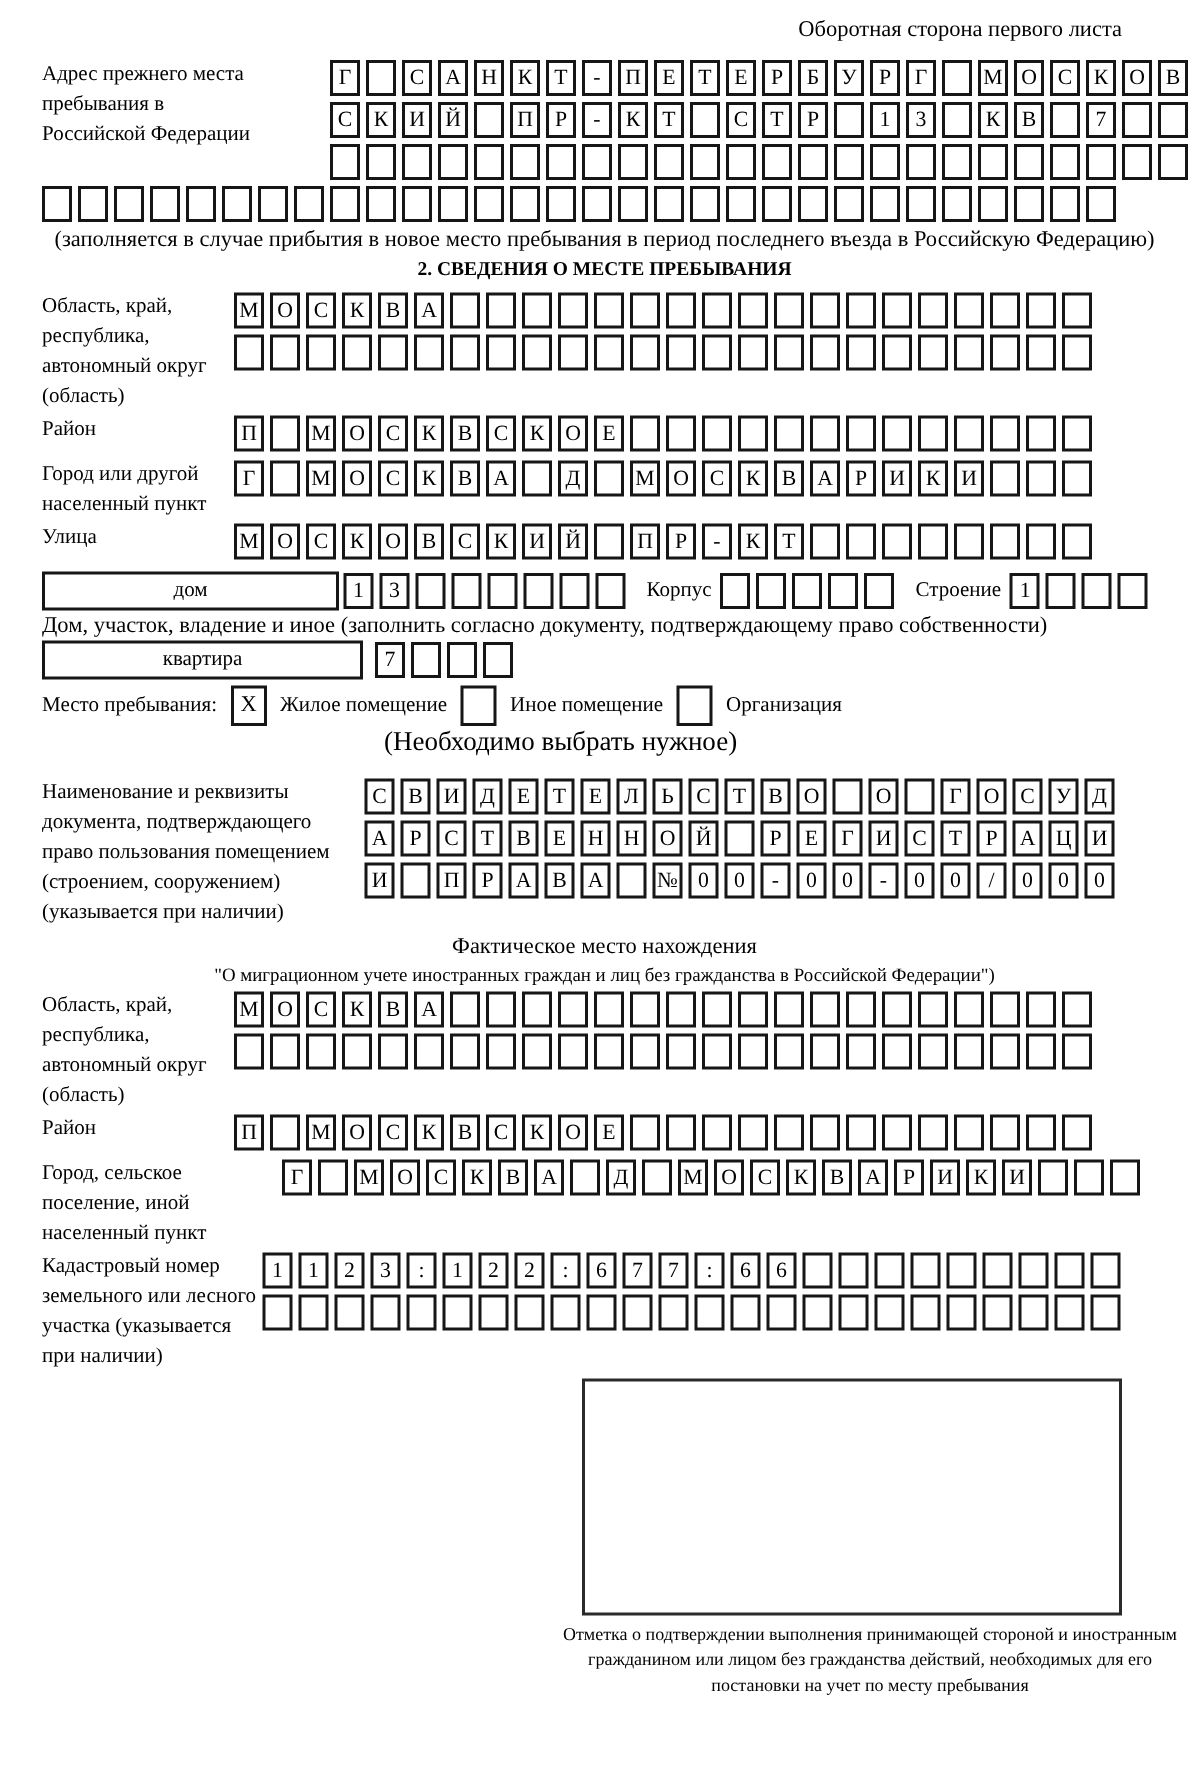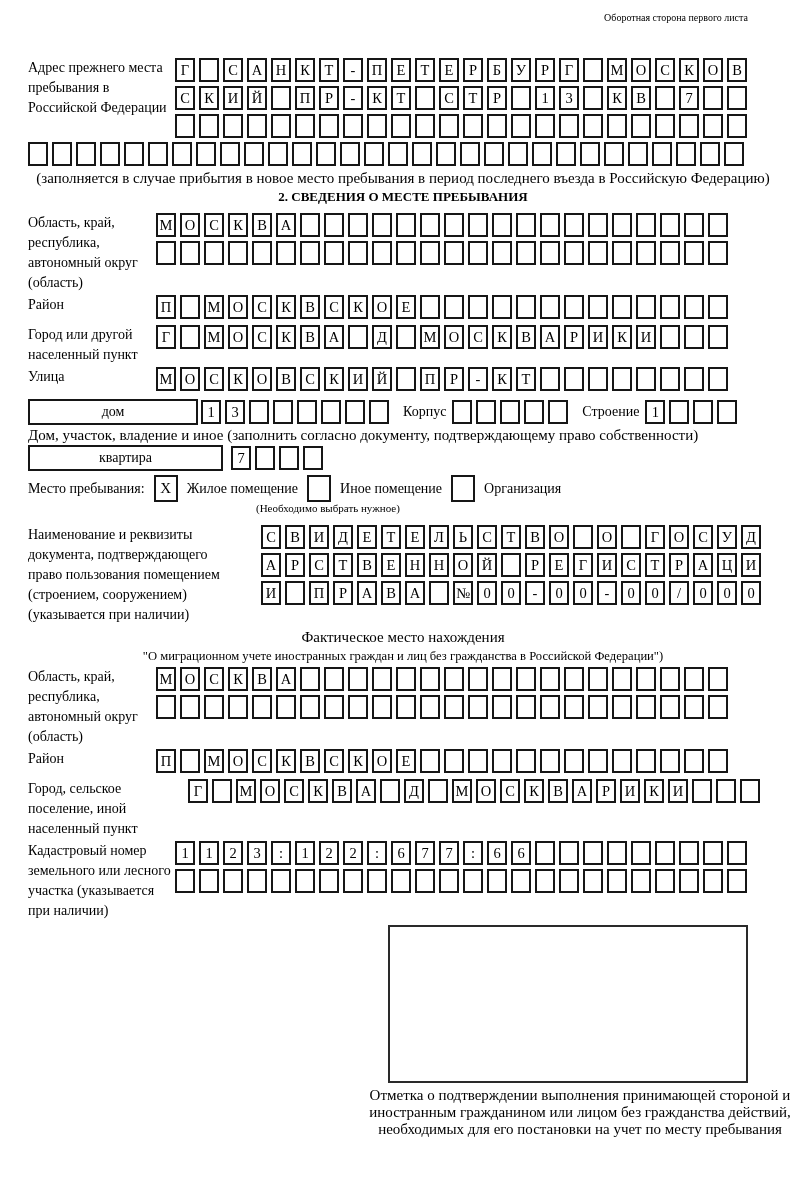--- a/index.html
+++ b/index.html
@@ -6,7 +6,7 @@
   html,body { background:#ffffff; }
   body { width:800px; height:1180px; font-family:"Liberation Serif","DejaVu Serif",serif; color:#000; }
   .page { width:800px; height:1180px; padding:12px 22px 0 28px; overflow:hidden; position:relative; }
-  .top-note { text-align:right; font-size:10px; padding-right:30px; height:18px; }
+  .top-note { text-align:right; font-size:15px; padding-right:30px; height:18px; }
 
   .cellrow { display:flex; height:24px; margin-bottom:4px; }
   .cell { flex:0 0 20px; width:20px; height:24px; border:2px solid #161616;

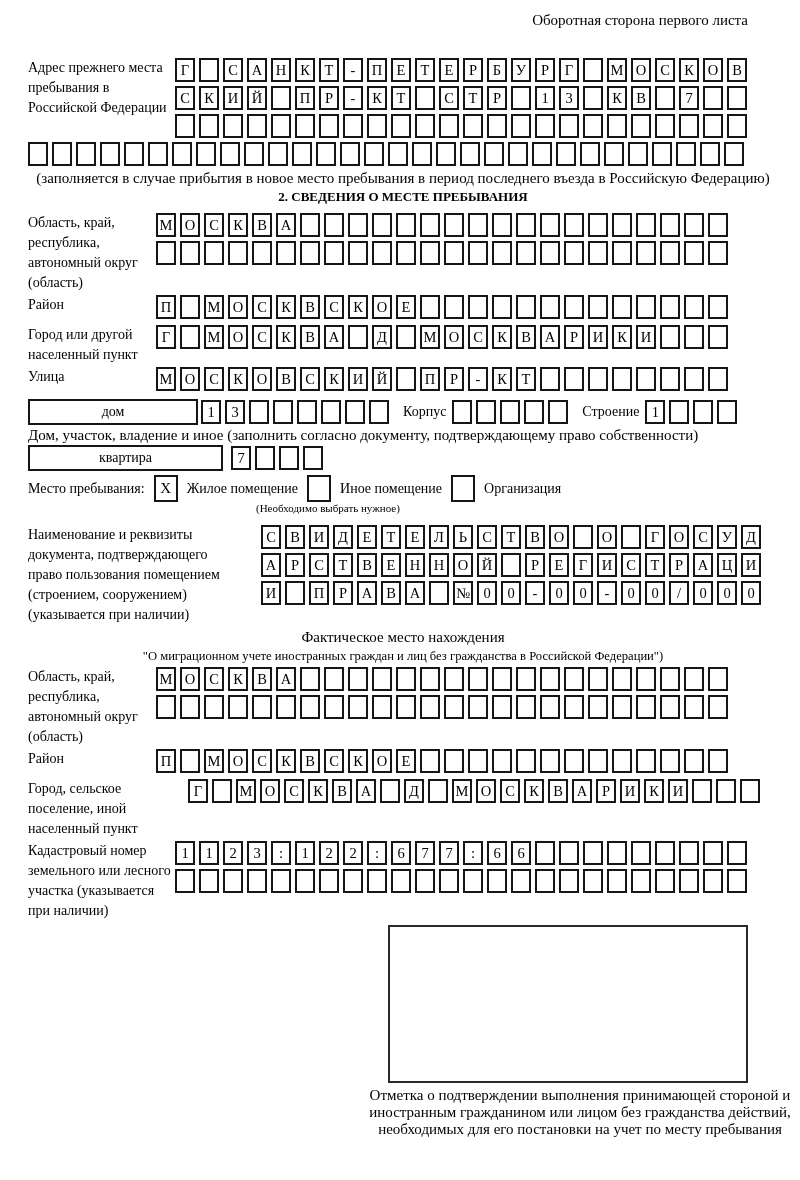--- a/index.html
+++ b/index.html
@@ -26,7 +26,7 @@
   .sub-title { font-size:15px; font-weight:normal; text-align:center; margin-top:4px; height:20px; }
   .sub-cap { font-size:12.6px; text-align:center; height:16px; }
 
-  .block1 { margin-top:28px; }
+  .block1 { margin-top:10px;gap:45px; }
   .named-box { height:26px; border:2px solid #161616; display:flex; align-items:center;
                justify-content:center; font-size:14px; background:#fff; }
   .house-row { display:flex; align-items:center; margin-top:4px; height:26px; }

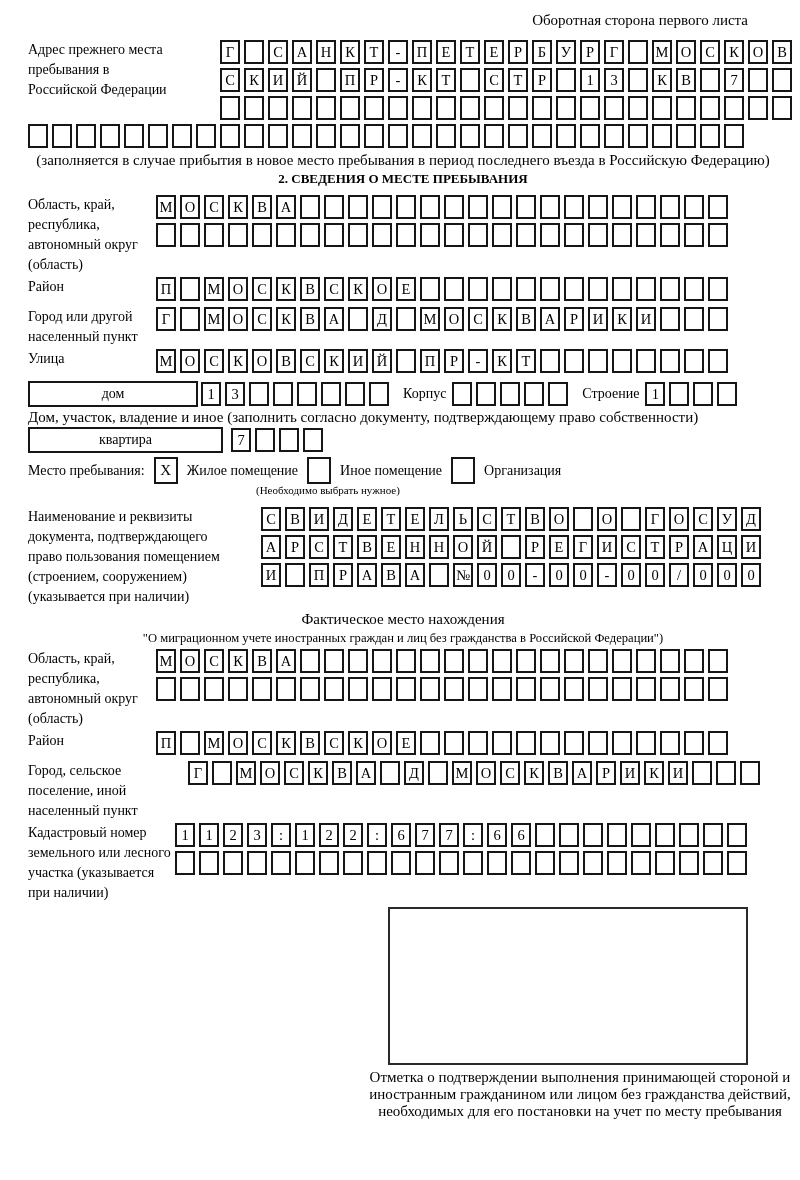--- a/index.html
+++ b/index.html
@@ -32,7 +32,7 @@
   .house-row { display:flex; align-items:center; margin-top:4px; height:26px; }
   .apt-row { display:flex; align-items:center; margin-top:3px; height:26px; }
   .inline-label { font-size:14px; padding:0 6px 0 10px; white-space:nowrap; }
-  .wbox-dom { width:170px; margin-right:3px; }
+  .wbox-dom { width:198px; margin-right:3px; }
   .wbox-kv { width:195px; margin-right:8px; }
 
   .stay-row { display:flex; align-items:center; margin-top:4px; height:27px; font-size:14px; }

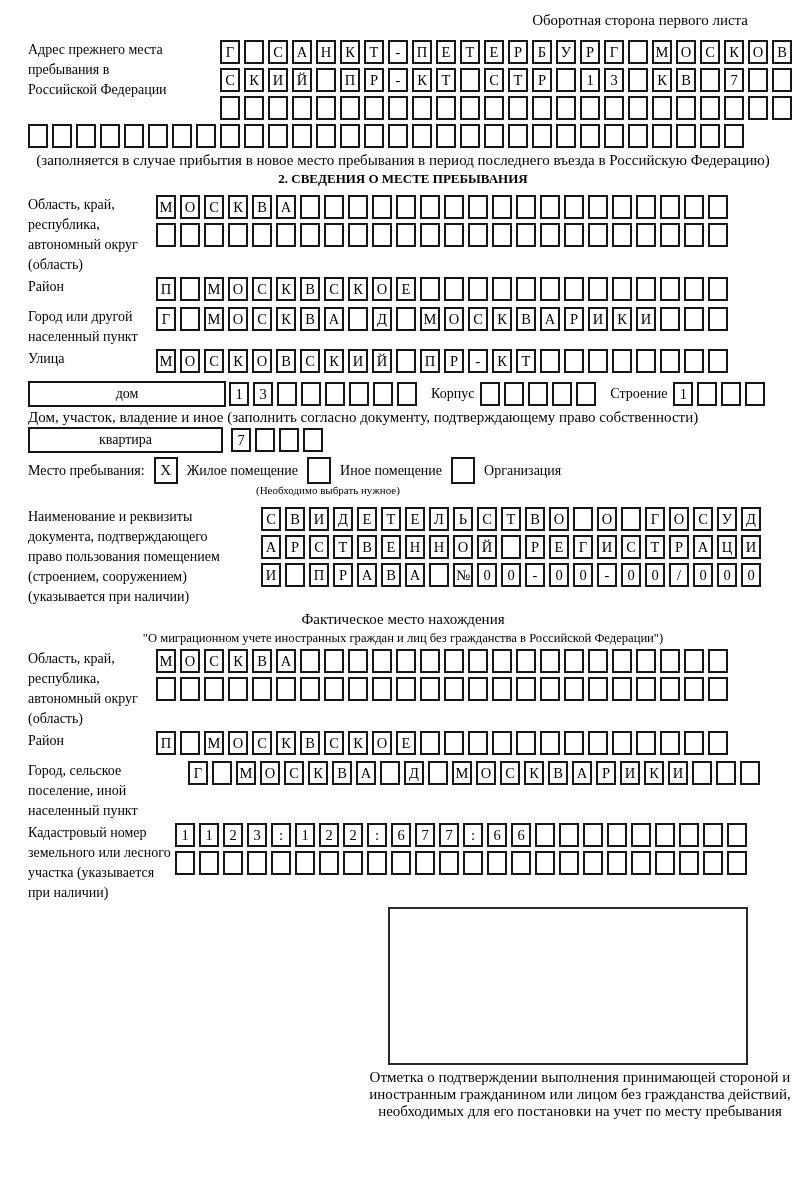--- a/index.html
+++ b/index.html
@@ -33,7 +33,7 @@
   .apt-row { display:flex; align-items:center; margin-top:3px; height:26px; }
   .inline-label { font-size:14px; padding:0 6px 0 10px; white-space:nowrap; }
   .wbox-dom { width:198px; margin-right:3px; }
-  .wbox-kv { width:195px; margin-right:8px; }
+  .wbox-kv { width:214px; margin-right:8px; }
 
   .stay-row { display:flex; align-items:center; margin-top:4px; height:27px; font-size:14px; }
   .checkbox { flex:0 0 24px; width:24px; height:27px; border:2px solid #161616;

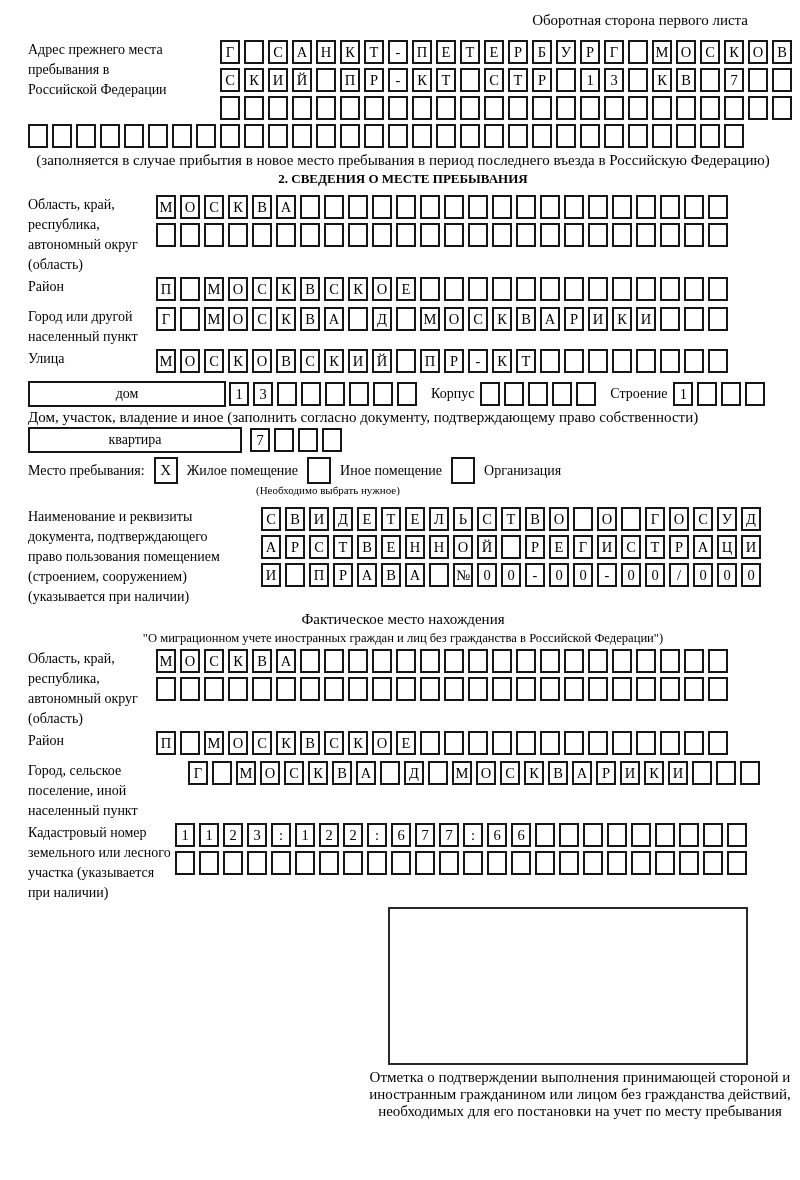--- a/index.html
+++ b/index.html
@@ -38,7 +38,7 @@
   .stay-row { display:flex; align-items:center; margin-top:4px; height:27px; font-size:14px; }
   .checkbox { flex:0 0 24px; width:24px; height:27px; border:2px solid #161616;
               display:flex; align-items:center; justify-content:center; font-size:15px; margin:0 9px; }
-  .stay-note { font-size:11px; height:15px; padding-left:228px; }
+  .stay-note { font-size:18px; height:15px; padding-left:228px; }
 
   .doc-block { margin-top:8px;gap:18px; }
   .mark-box { width:360px; height:158px; border:2px solid #2a2a2a; margin-left:360px; margin-top:4px; background:#fff; }

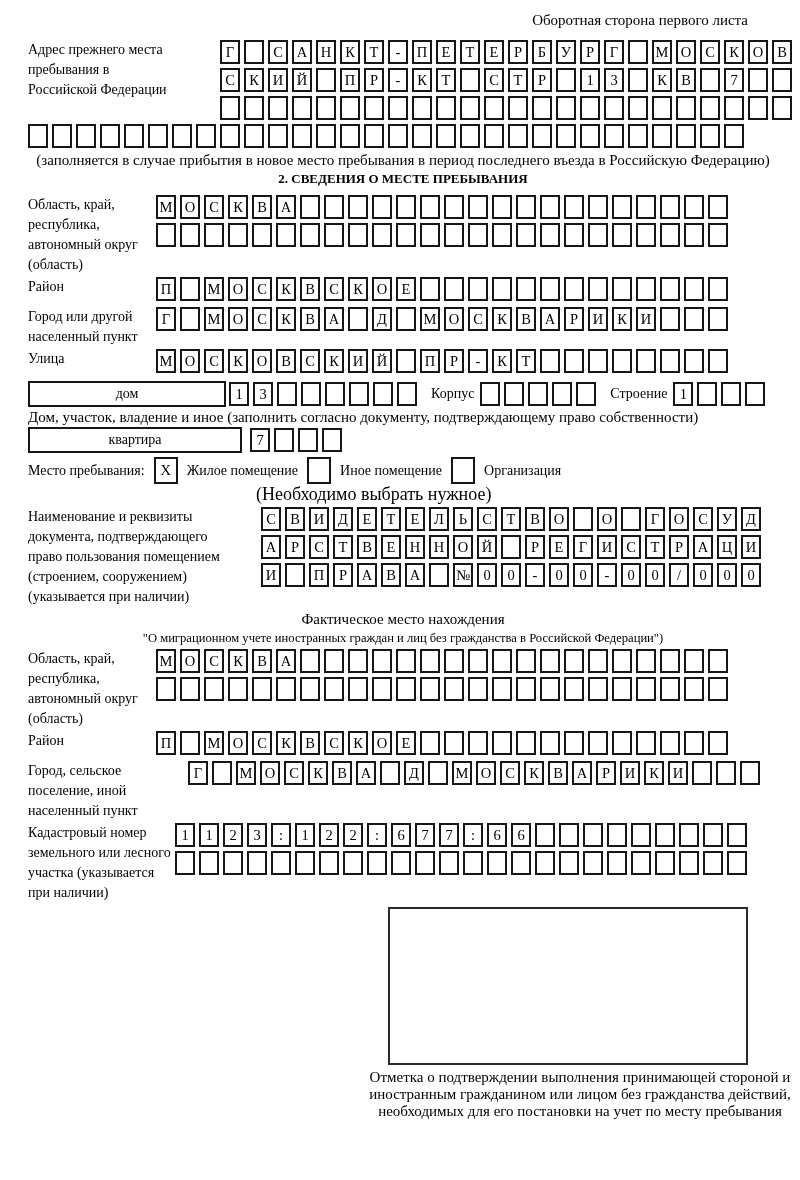--- a/index.html
+++ b/index.html
@@ -40,7 +40,7 @@
               display:flex; align-items:center; justify-content:center; font-size:15px; margin:0 9px; }
   .stay-note { font-size:18px; height:15px; padding-left:228px; }
 
-  .doc-block { margin-top:8px;gap:18px; }
+  .doc-block { margin-top:20px; }
   .mark-box { width:360px; height:158px; border:2px solid #2a2a2a; margin-left:360px; margin-top:4px; background:#fff; }
   .mark-caption { width:424px; margin-left:340px; text-align:center; font-size:15px; line-height:17px; margin-top:4px; }
 </style>

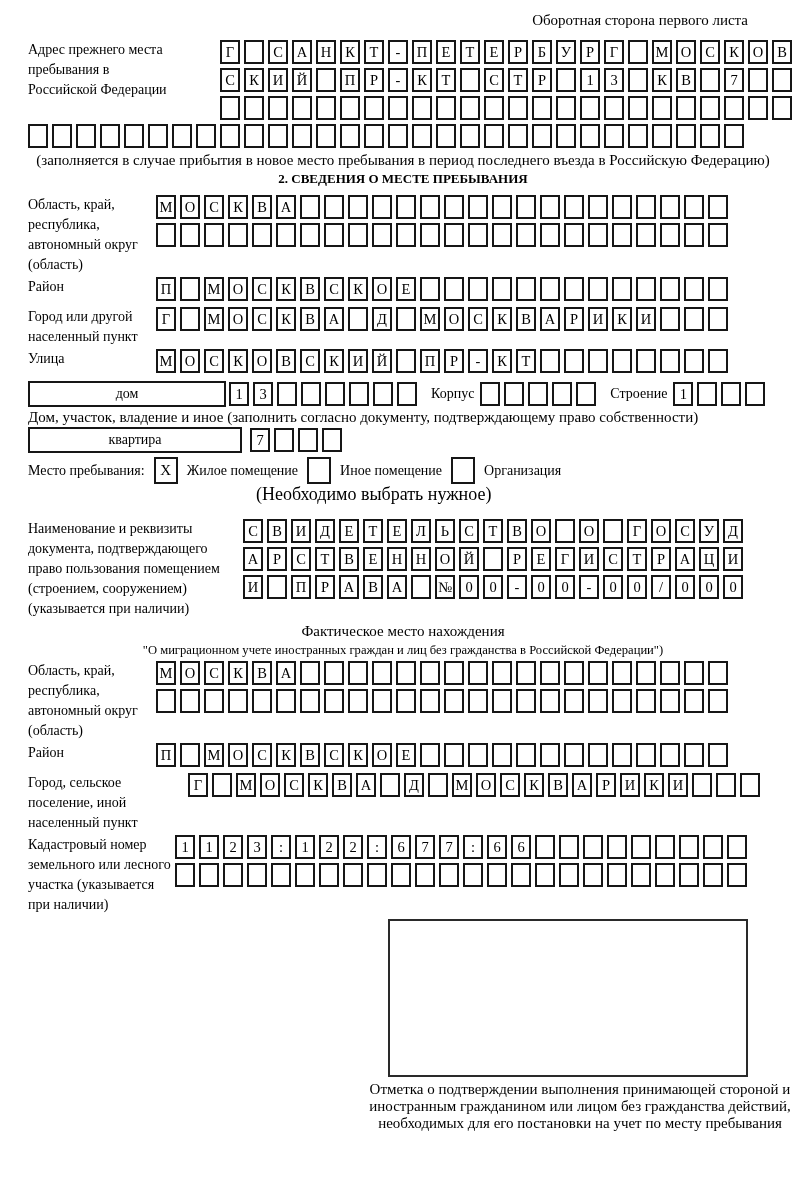--- a/index.html
+++ b/index.html
@@ -42,7 +42,7 @@
 
   .doc-block { margin-top:20px; }
   .mark-box { width:360px; height:158px; border:2px solid #2a2a2a; margin-left:360px; margin-top:4px; background:#fff; }
-  .mark-caption { width:424px; margin-left:340px; text-align:center; font-size:15px; line-height:17px; margin-top:4px; }
+  .mark-caption { width:424px; margin-left:340px; text-align:center; font-size:12px; line-height:17px; margin-top:4px; }
 </style>
 </head>
 <body>

